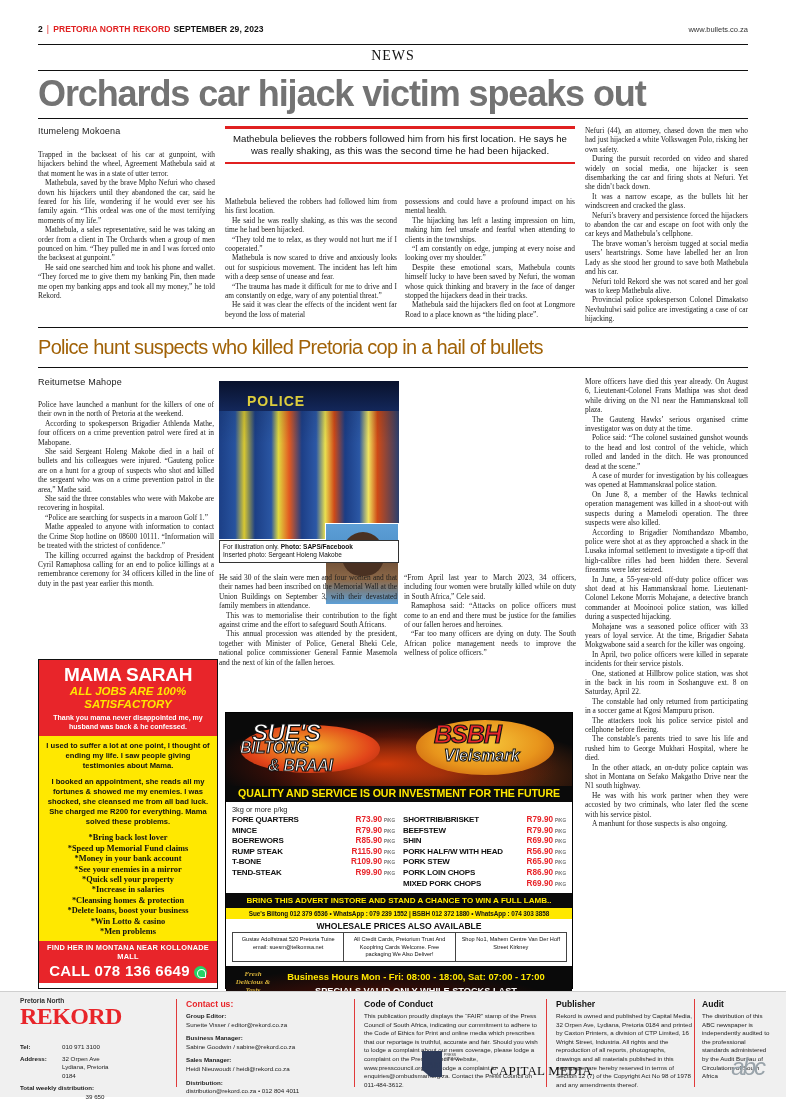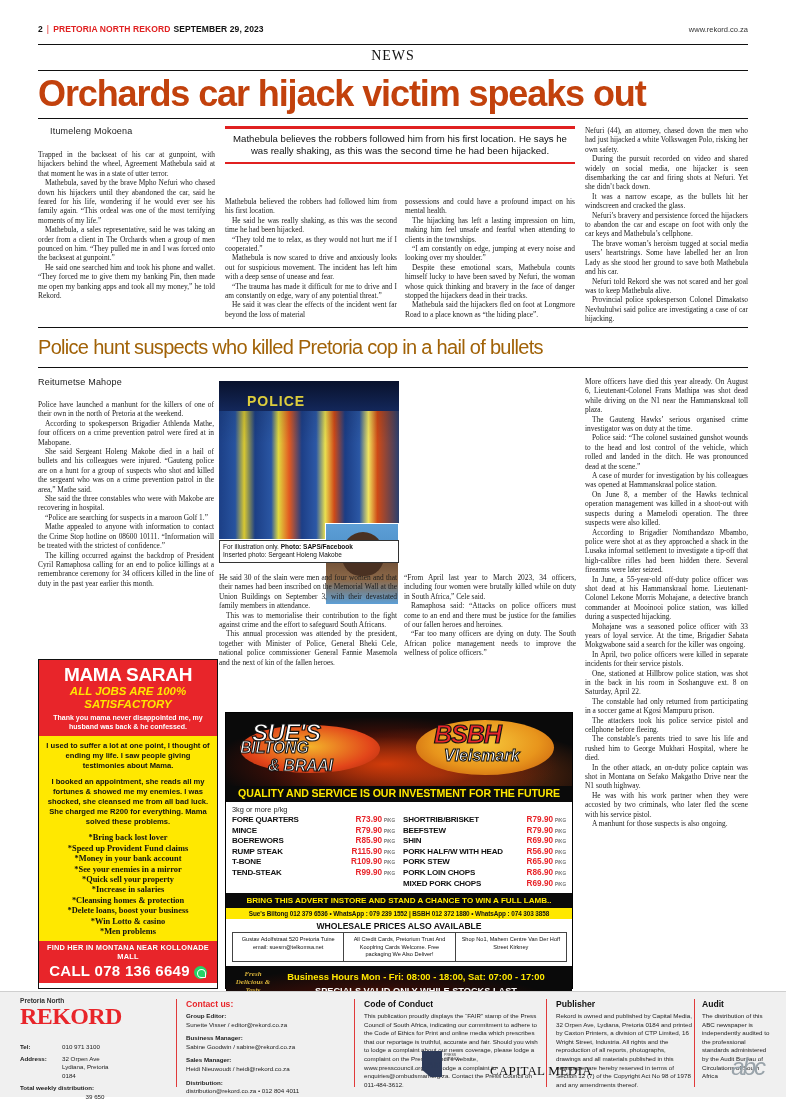--- a/index.html
+++ b/index.html
@@ -328,7 +328,7 @@
     <div class="mh-left">
       <span class="mh-pg">2</span><span class="mh-sep">|</span><span class="mh-title">PRETORIA NORTH REKORD</span><span class="mh-date">SEPTEMBER 29, 2023</span>
     </div>
-    <div class="mh-right">www.rekord.co.za</div>
+    <div class="mh-right">www.bullets.co.za</div>
   </div>
   <div class="rule-top"></div>
   <div class="news-label">NEWS</div>

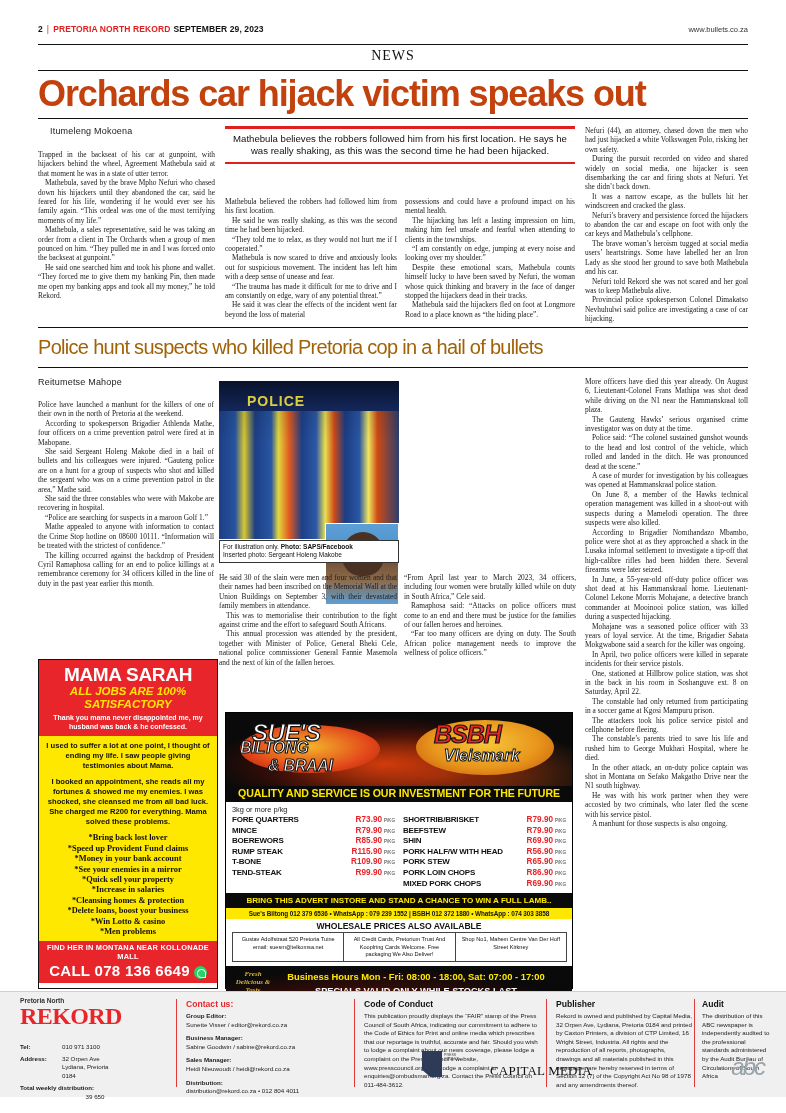--- a/index.html
+++ b/index.html
@@ -38,7 +38,7 @@
     position:absolute; left:38px; top:74px; width:712px;
     font-family:"Liberation Sans", sans-serif;
     font-weight:bold; font-size:36px; line-height:40px; letter-spacing:-1.1px;
-    color:#c2410c;
+    color:#737373;
   }
   .rule-a1 { position:absolute; left:38px; top:118px; width:710px; height:1px; background:#111; }
 

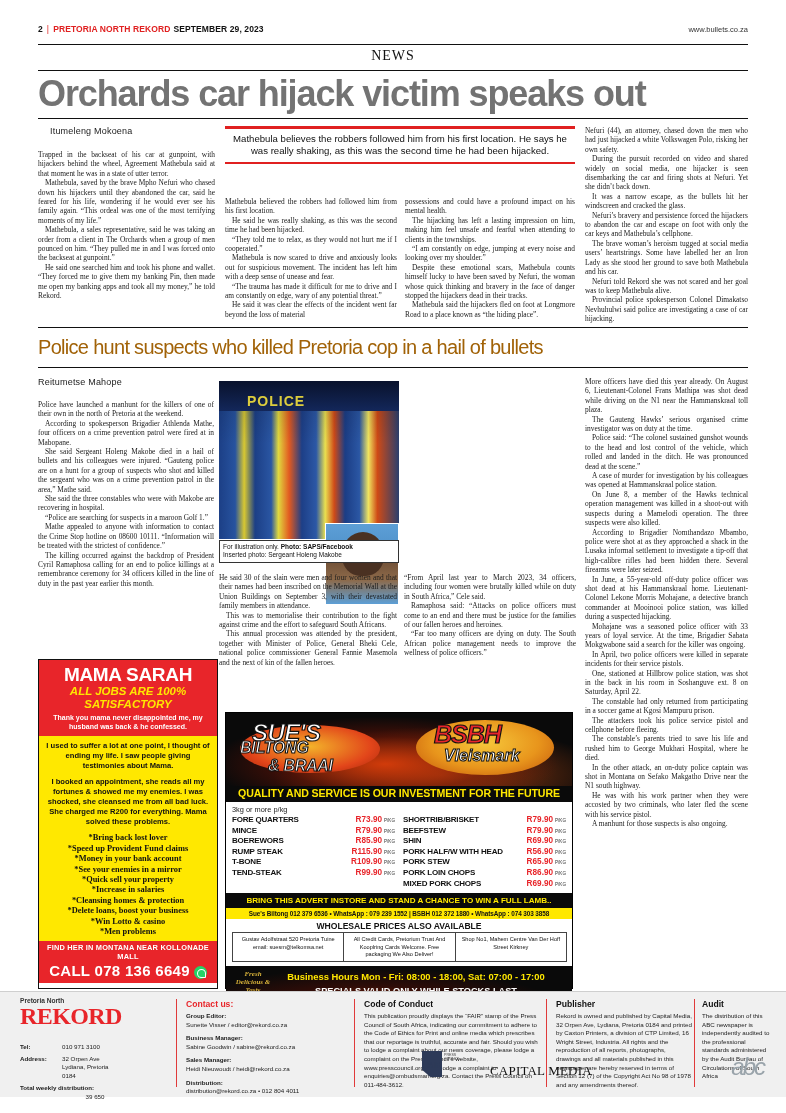--- a/index.html
+++ b/index.html
@@ -337,7 +337,7 @@
   <div class="hl1">Orchards car hijack victim speaks out</div>
   <div class="rule-a1"></div>
 
-  <div class="byline" style="position:absolute;left:50px;top:126px;width:180px;">Itumeleng Mokoena</div>
+  <div class="byline" style="position:absolute;left:38px;top:126px;width:180px;">Itumeleng Mokoena</div>
 
   <div class="pq-wrap" style="left:225px;top:126px;width:350px;">
     <div class="pq-rule"></div>

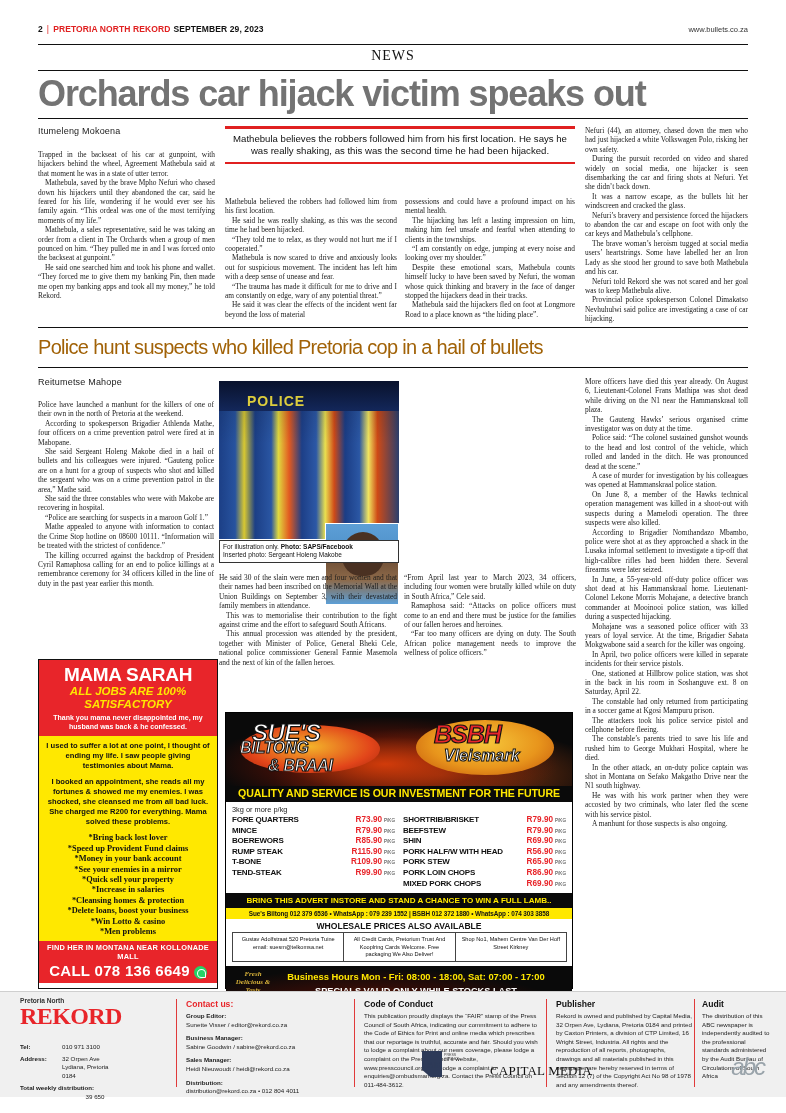--- a/index.html
+++ b/index.html
@@ -444,7 +444,7 @@
       <p class="ms-p">I booked an appointment, she reads all my fortunes &amp; showed me my enemies. I was shocked, she cleansed me from all bad luck. She charged me R200 for everything. Mama solved these problems.</p>
       <div class="ms-list" id="mama-services">
           <div class="ms-li">*Bring back lost lover</div>
-          <div class="ms-li">*Speed up Provident Fund claims</div>
+          <div class="ms-li">*Speed up Memorial Fund claims</div>
           <div class="ms-li">*Money in your bank account</div>
           <div class="ms-li">*See your enemies in a mirror</div>
           <div class="ms-li">*Quick sell your property</div>

